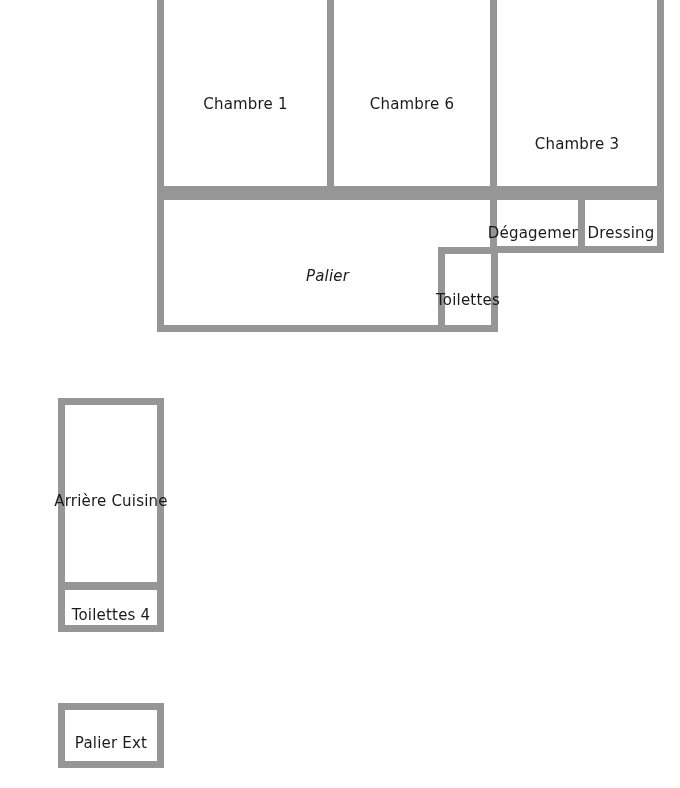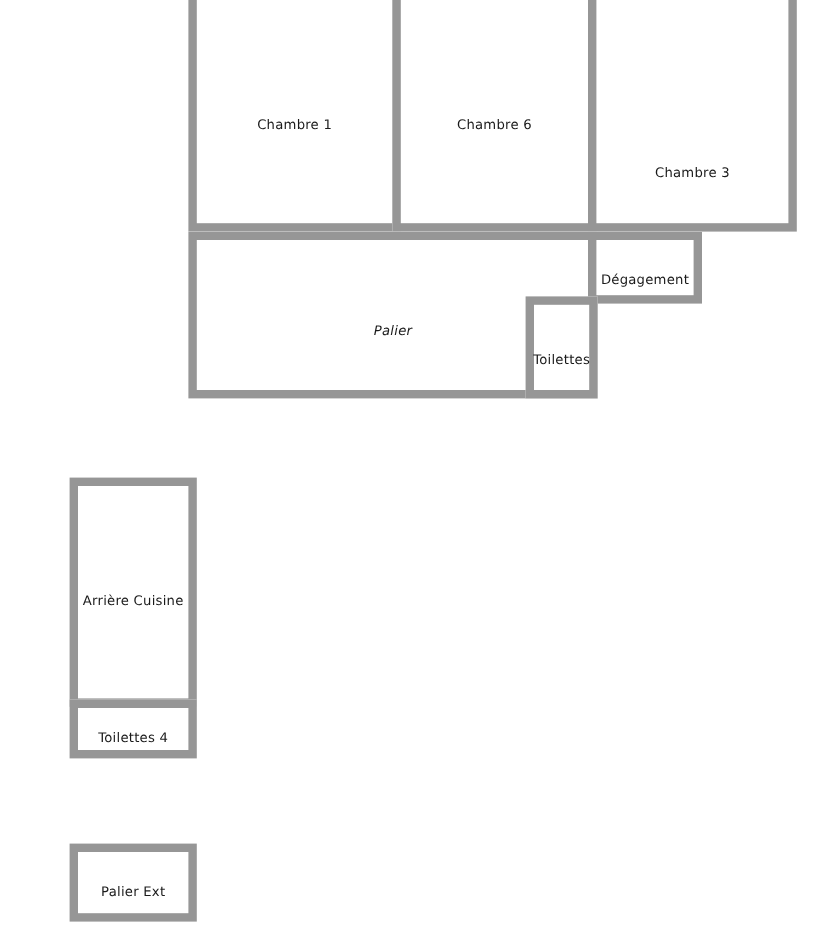--- a/index.html
+++ b/index.html
@@ -30,7 +30,7 @@
     justify-content: center;
   }
   .room-label {
-    font-size: 11px;
+    font-size: 15px;
     color: #1a1a1a;
     line-height: 1;
     white-space: nowrap;

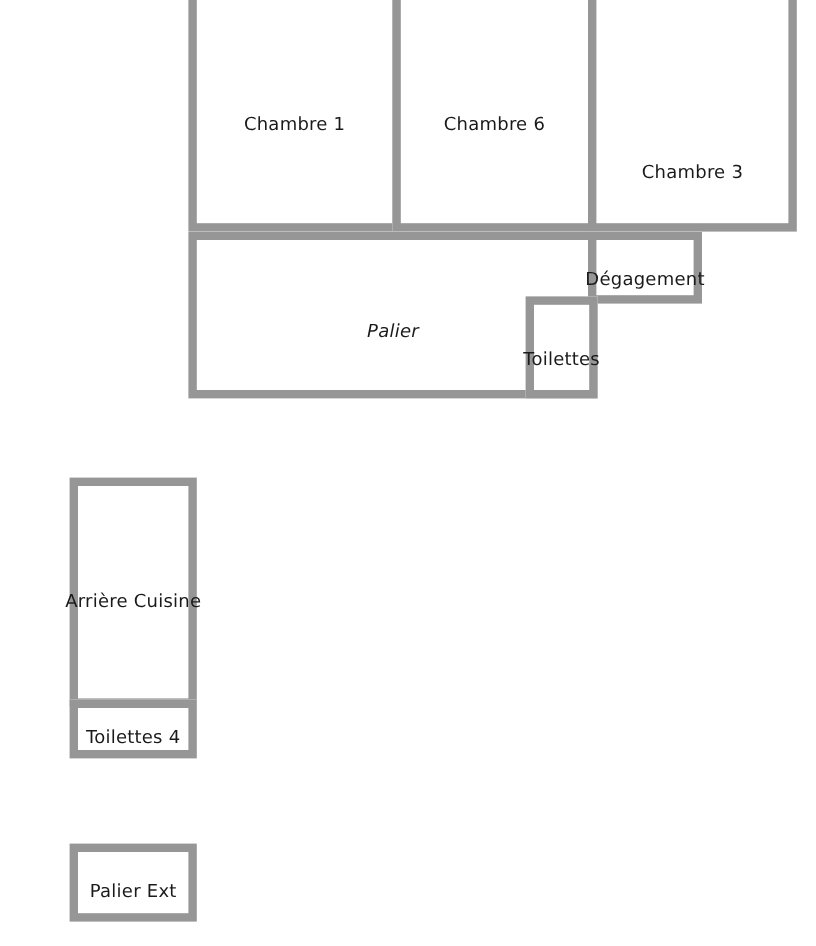--- a/index.html
+++ b/index.html
@@ -70,6 +70,9 @@
       <div class="room" style="left: 490px; top: 193px; width: 95px; height: 60px; border-width: 7px; border-color: rgb(150, 150, 150); background: rgb(255, 255, 255);">
         <span class="room-label label-anchor" style="color: rgb(26, 26, 26); top: 33px;">Dégagement</span>
       </div>
+      <div class="room" style="left: 578px; top: 193px; width: 86px; height: 60px; border-width: 7px; border-color: rgb(150, 150, 150); background: rgb(255, 255, 255);">
+        <span class="room-label label-anchor" style="color: rgb(26, 26, 26); top: 33px;">Dressing</span>
+      </div>
       <div class="room" style="left: 438px; top: 247px; width: 60px; height: 85px; border-width: 7px; border-color: rgb(150, 150, 150); background: rgb(255, 255, 255);">
         <span class="room-label label-anchor" style="color: rgb(26, 26, 26); top: 46px;">Toilettes</span>
       </div>

